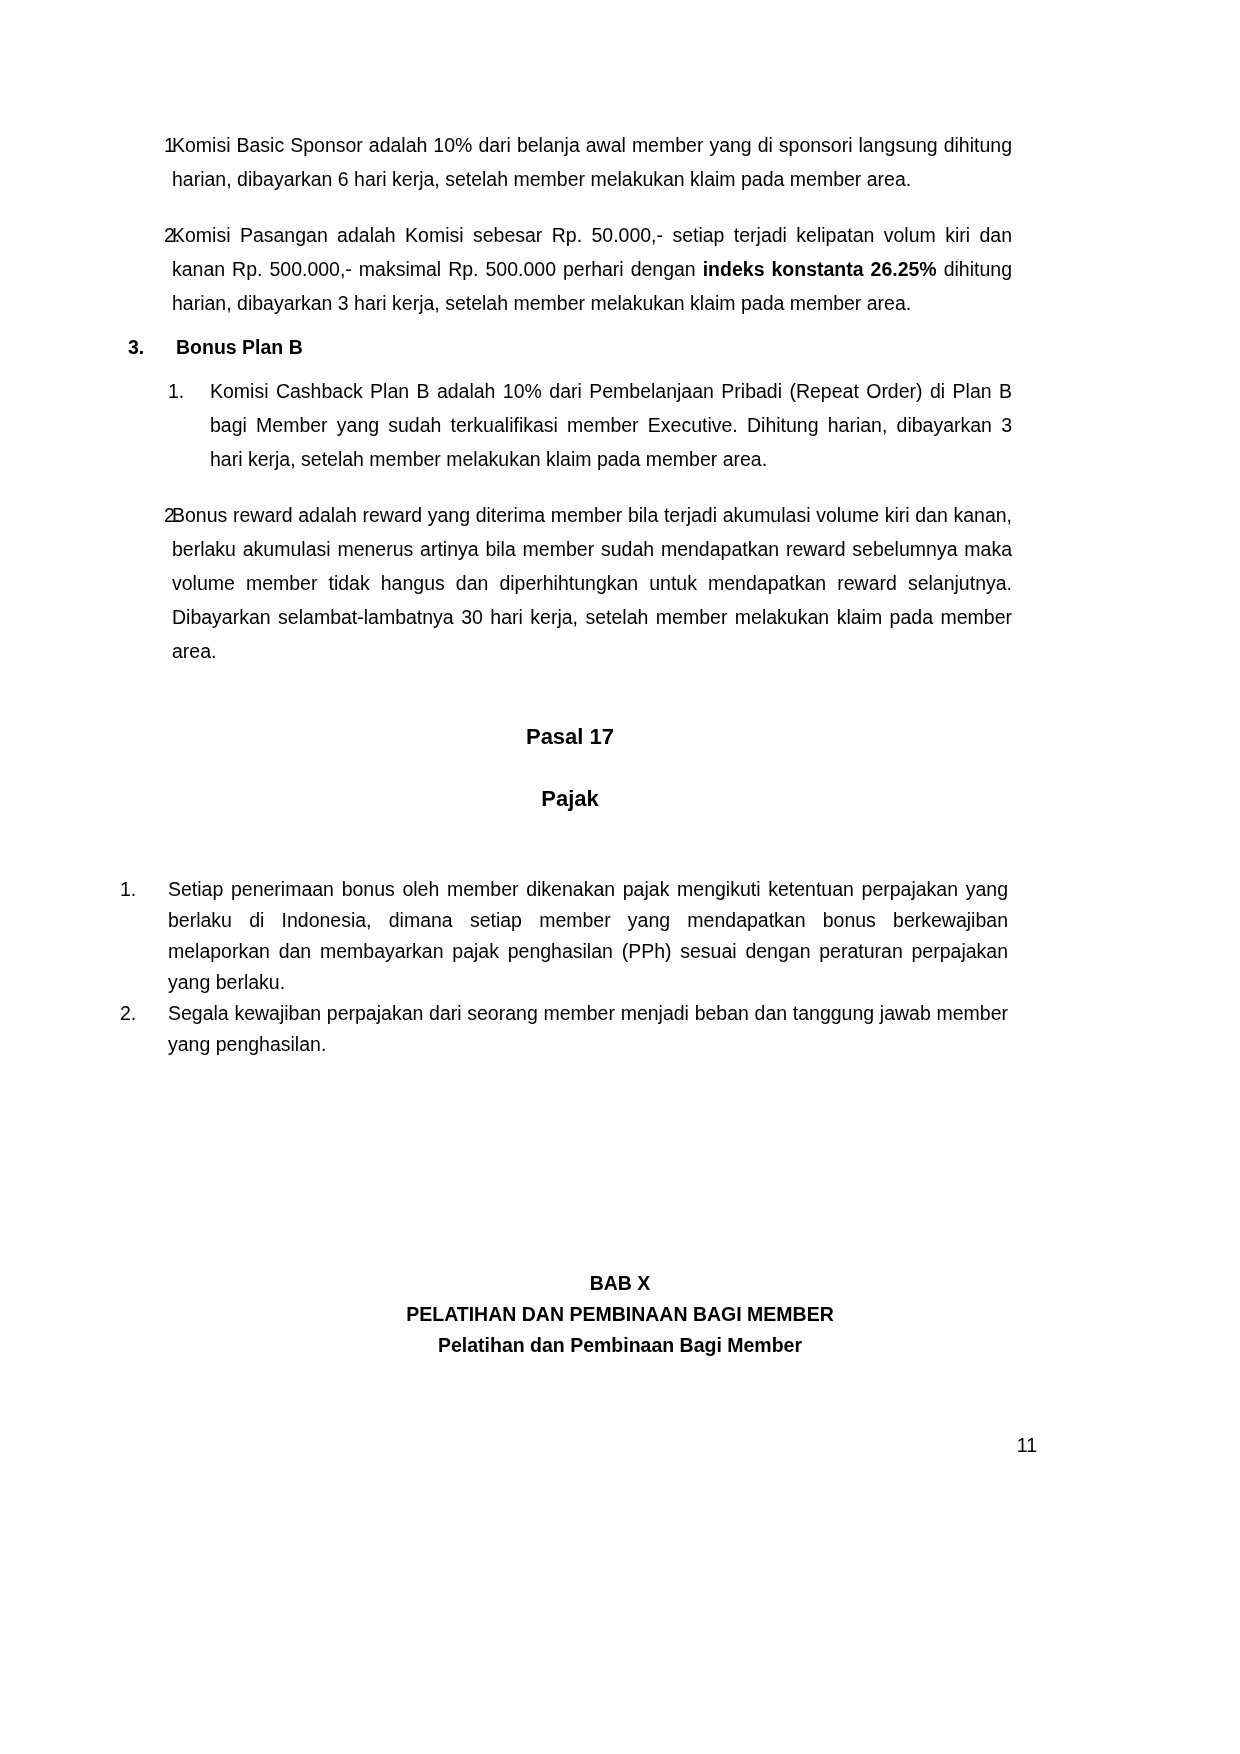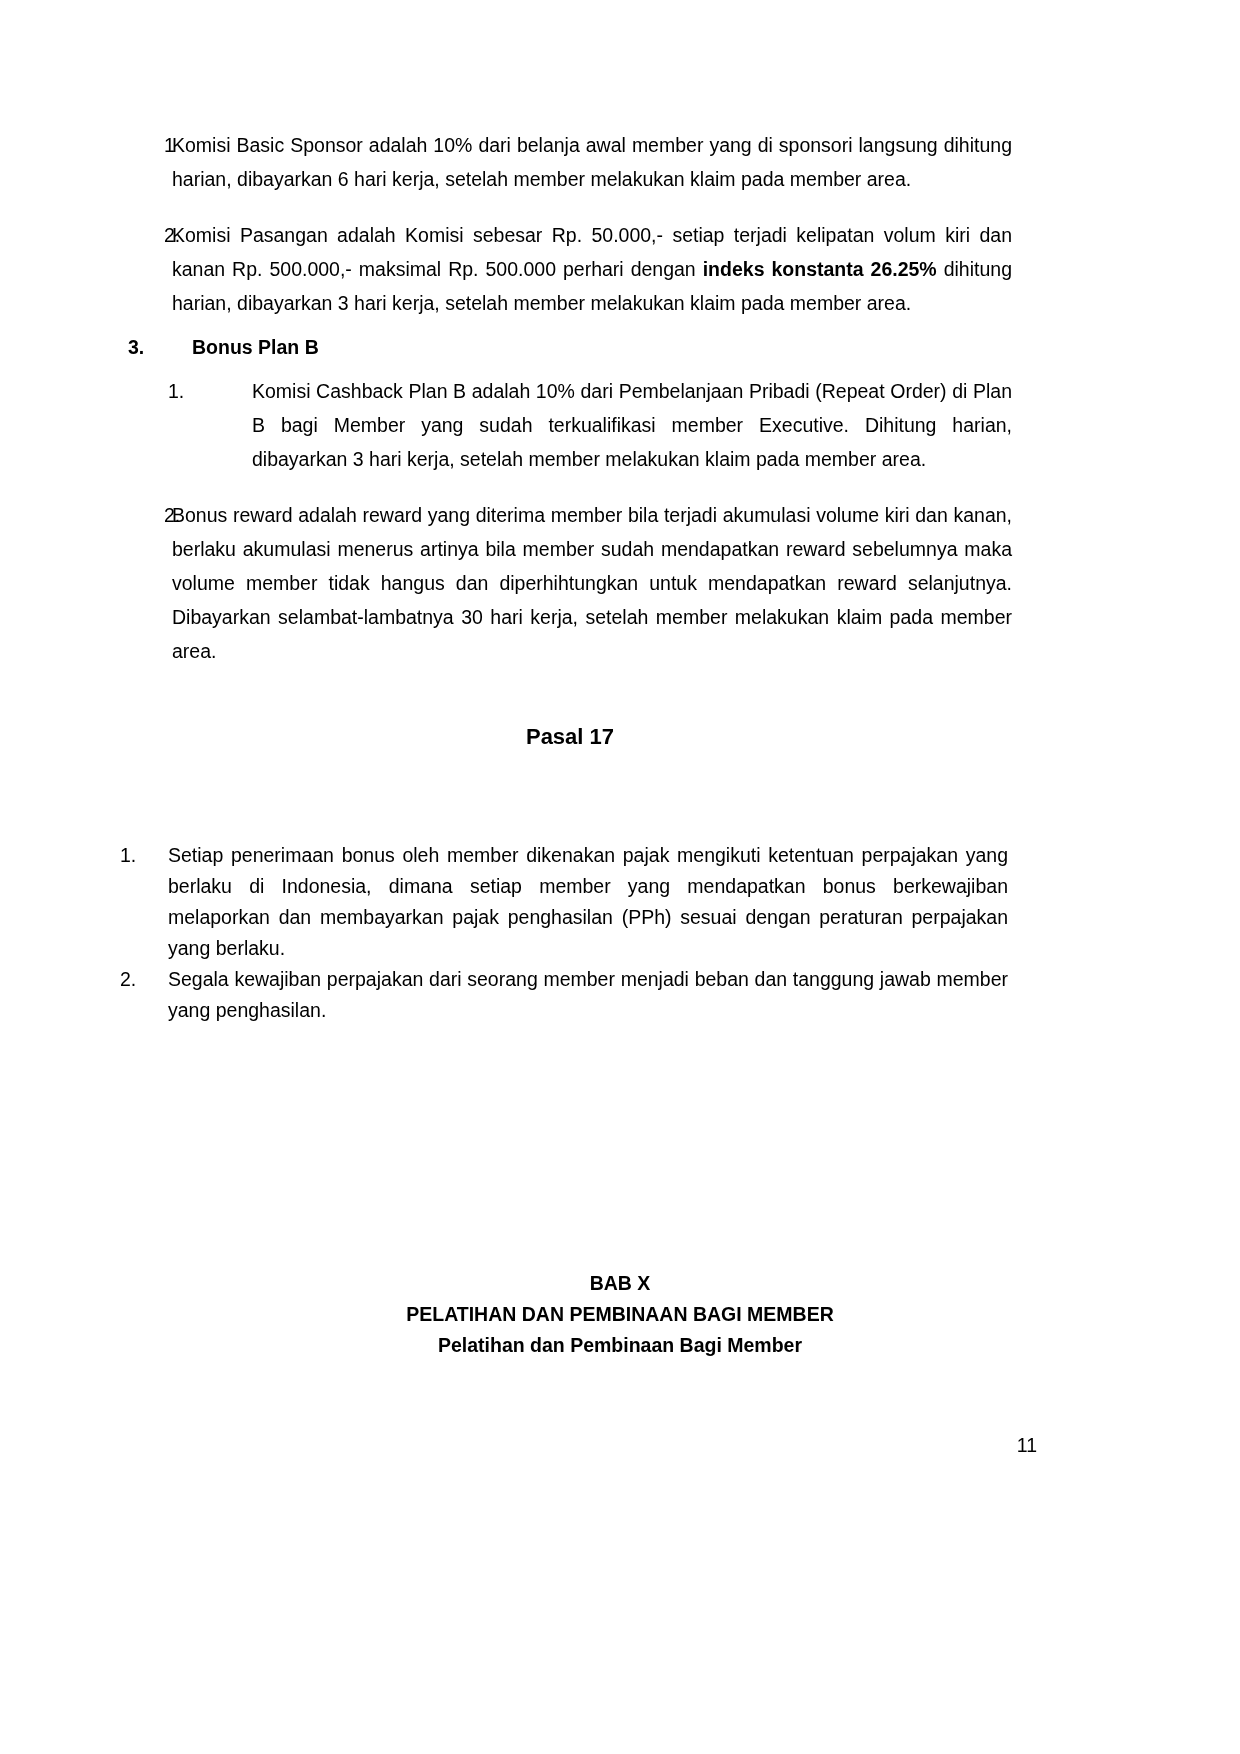--- a/index.html
+++ b/index.html
@@ -83,7 +83,6 @@
     font-size: 19.5px;
     line-height: 34px;
     font-weight: bold;
-    margin-left: 16px;
   }
   
   .flat {

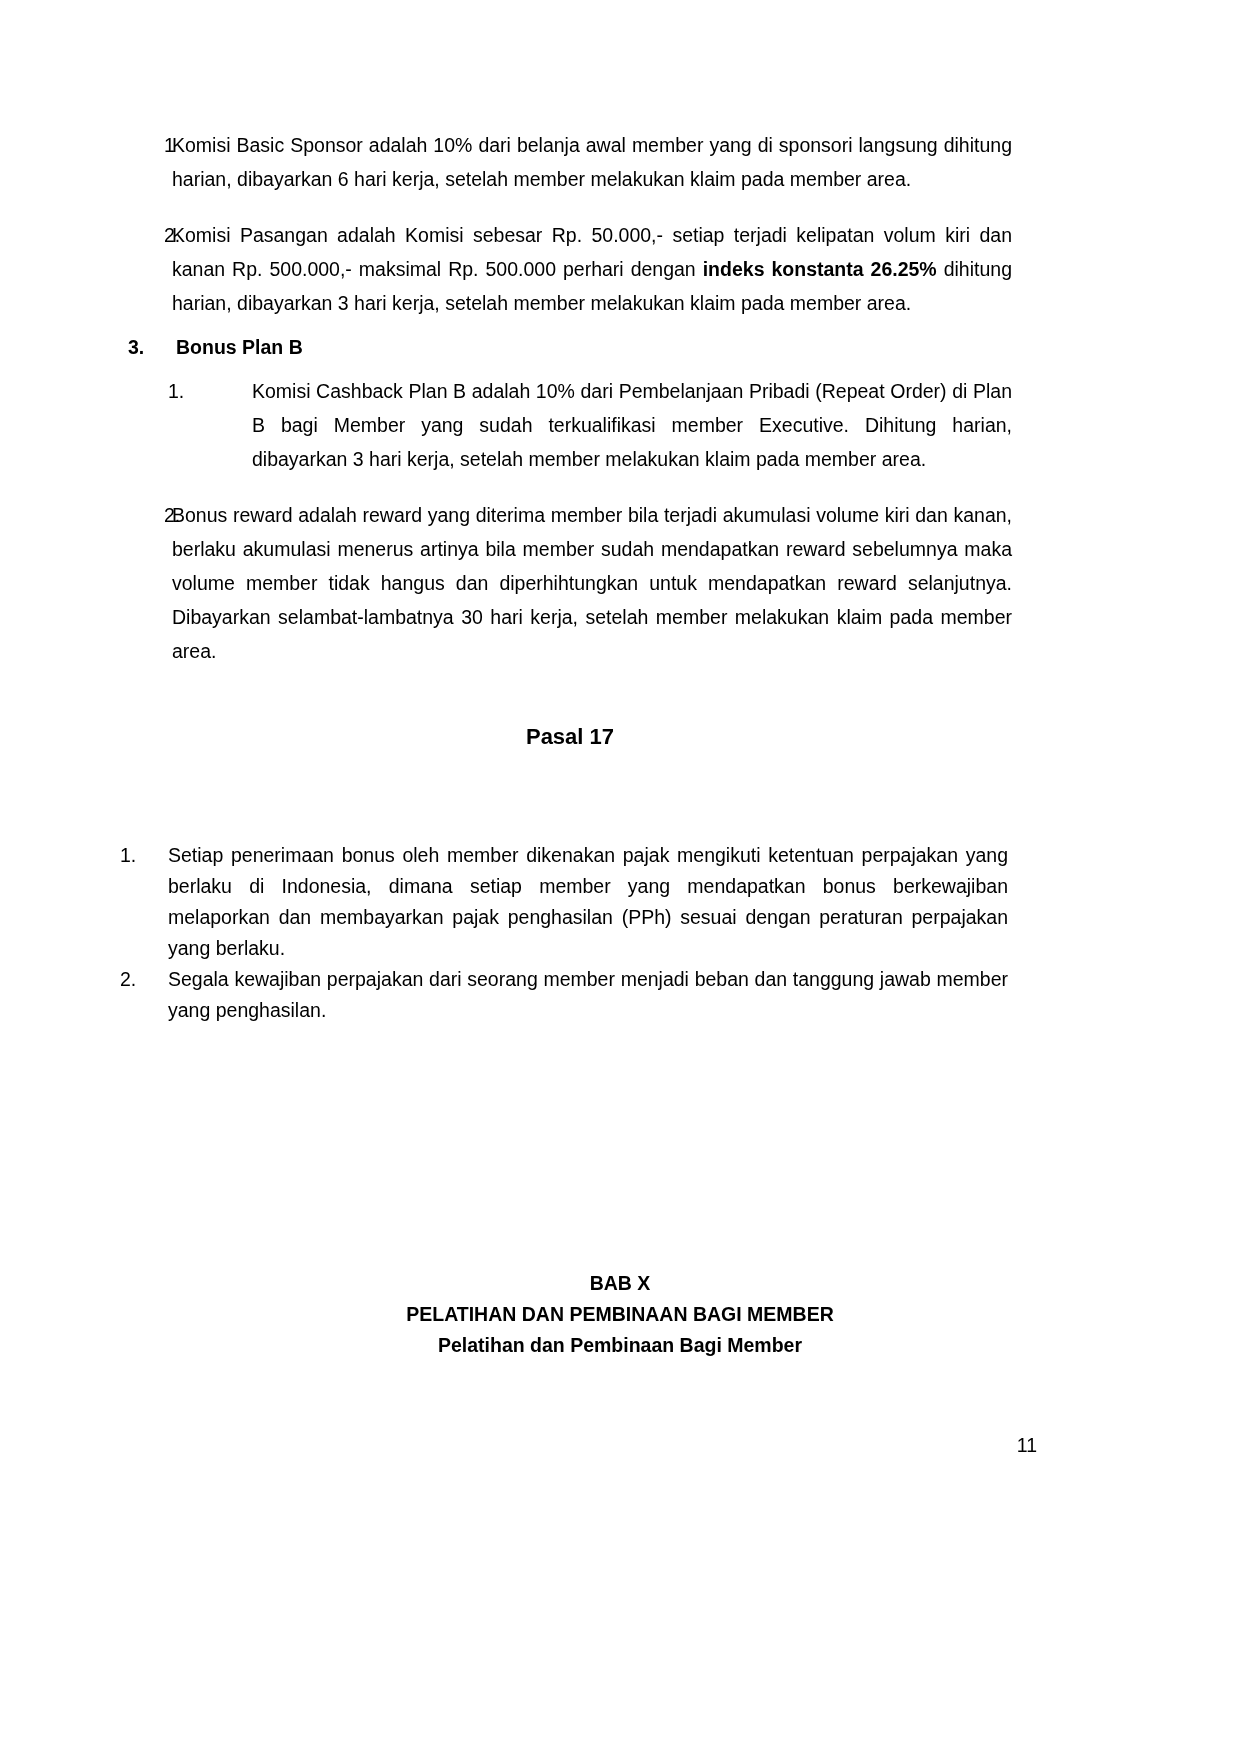--- a/index.html
+++ b/index.html
@@ -64,7 +64,6 @@
   }
   .lvl2 > .body {
     flex: 1 1 auto;
-    margin-left: 42px;
   }
   
   .heading-item {

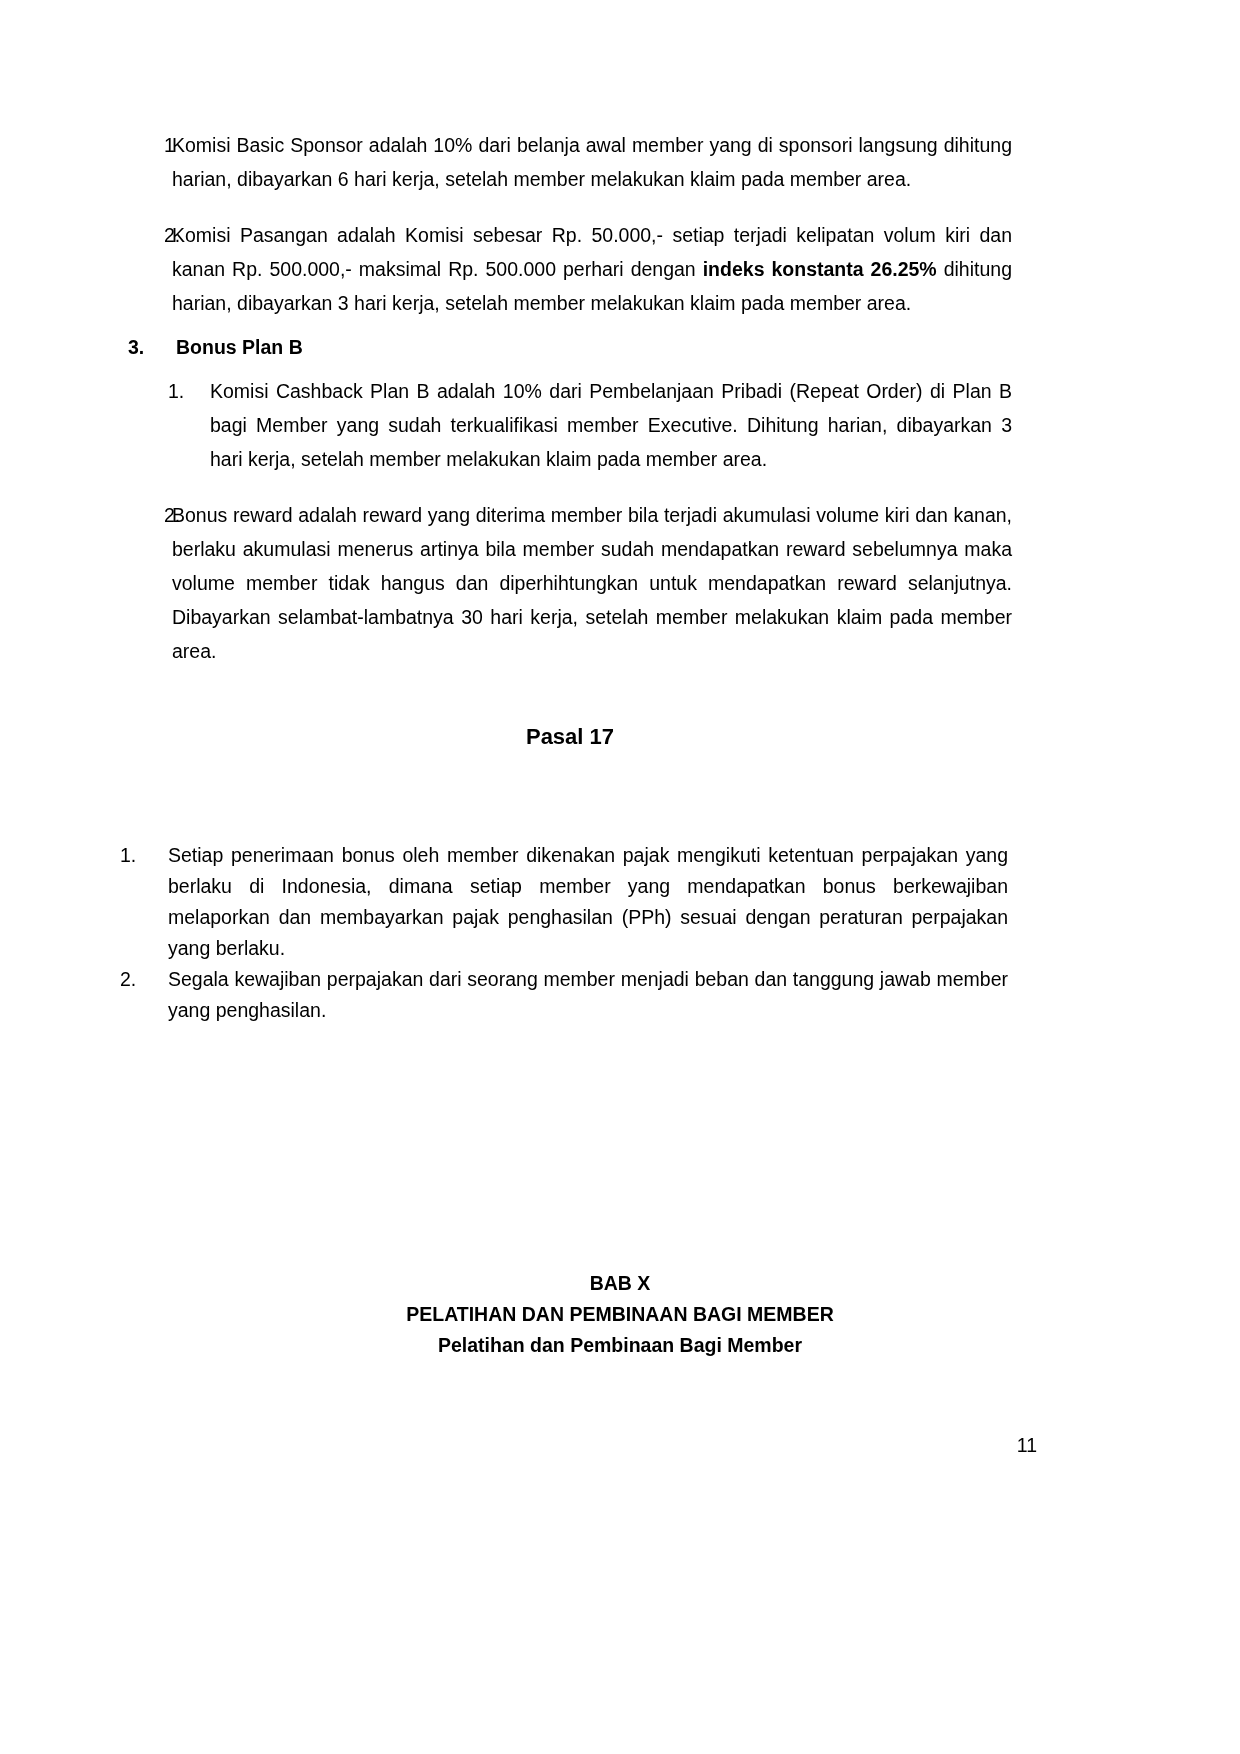--- a/index.html
+++ b/index.html
@@ -186,6 +186,7 @@
   <div class="pasal-block">
     <p class="center">Pasal 17</p>
     <div class="gap"></div>
+    <p class="center">Pajak</p>
   </div>
 
   <div class="pajak-list">

